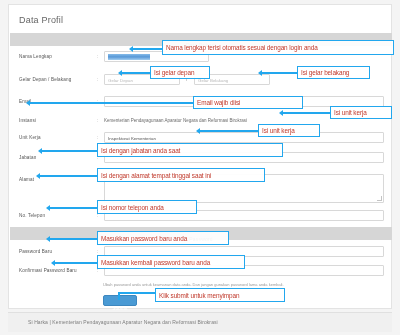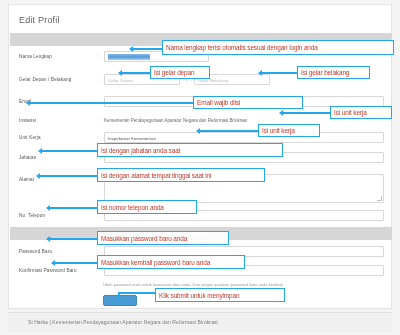--- a/index.html
+++ b/index.html
@@ -204,7 +204,7 @@
 
   <div class="card">
 
-    <div class="card-title">Edit Profil</div>
+    <div class="card-title">Data Profil</div>
 
     <div class="section-bar" id="bar-pribadi">
       <span>Data Pribadi</span>

